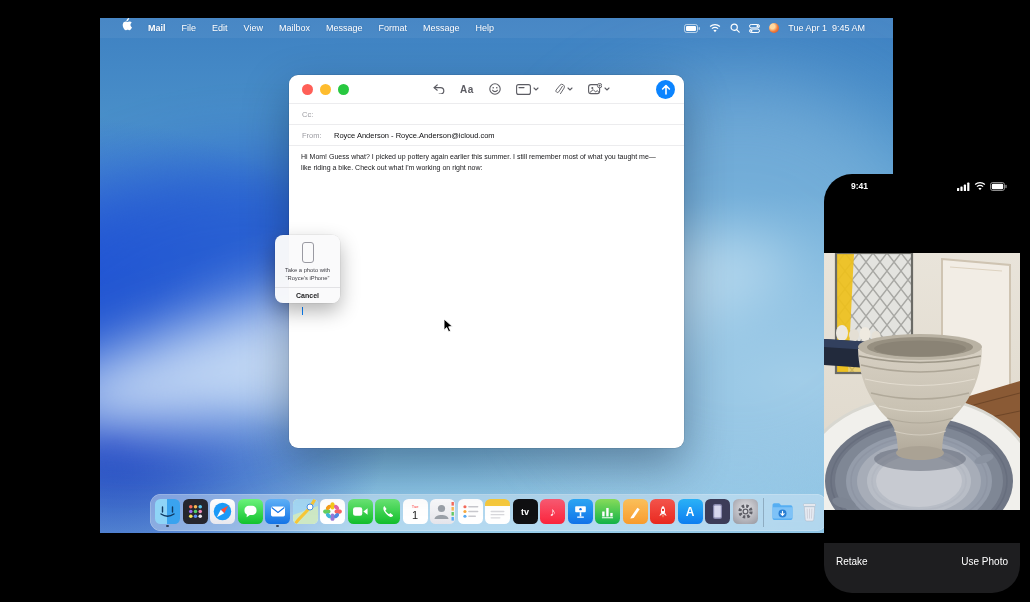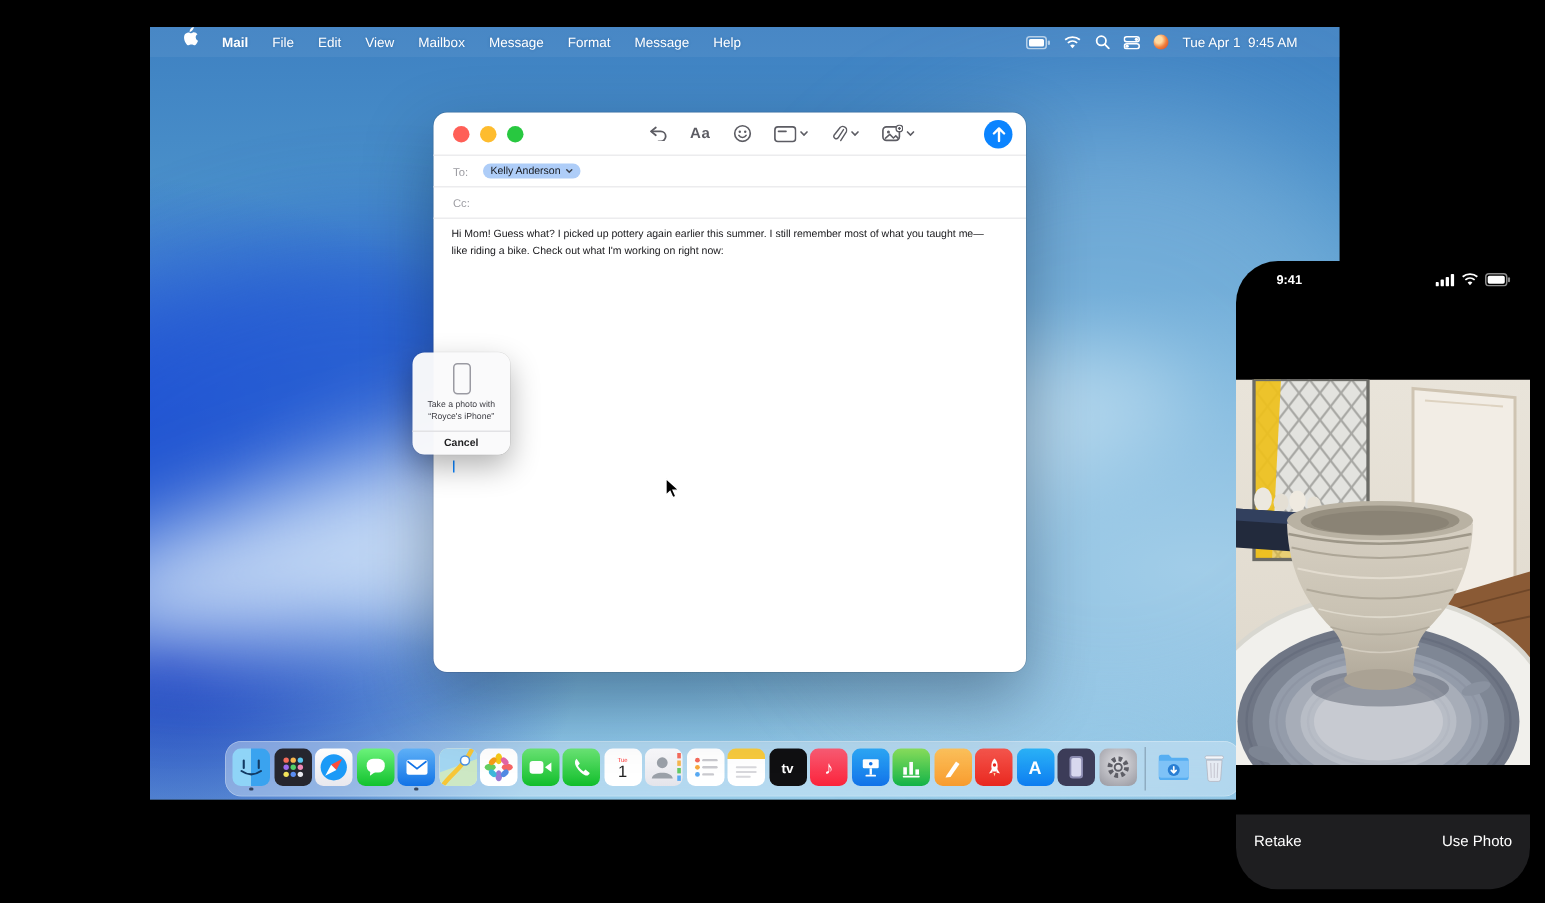--- a/index.html
+++ b/index.html
@@ -247,15 +247,6 @@
 
       <div class="rows">
         <div class="frow">
-          <span class="flabel">To:</span>
-          <span class="token">
-            <span>Kelly Anderson</span>
-            <svg width="5" height="4" viewBox="0 0 6 4">
-                <path d="M1,1 L3,3 L5,1" fill="none" stroke="#3a3f48" stroke-width="1.2" stroke-linecap="round"></path>
-              </svg>
-          </span>
-        </div>
-        <div class="frow">
           <span class="flabel">Cc:</span>
           <span class="fvalue"></span>
         </div>

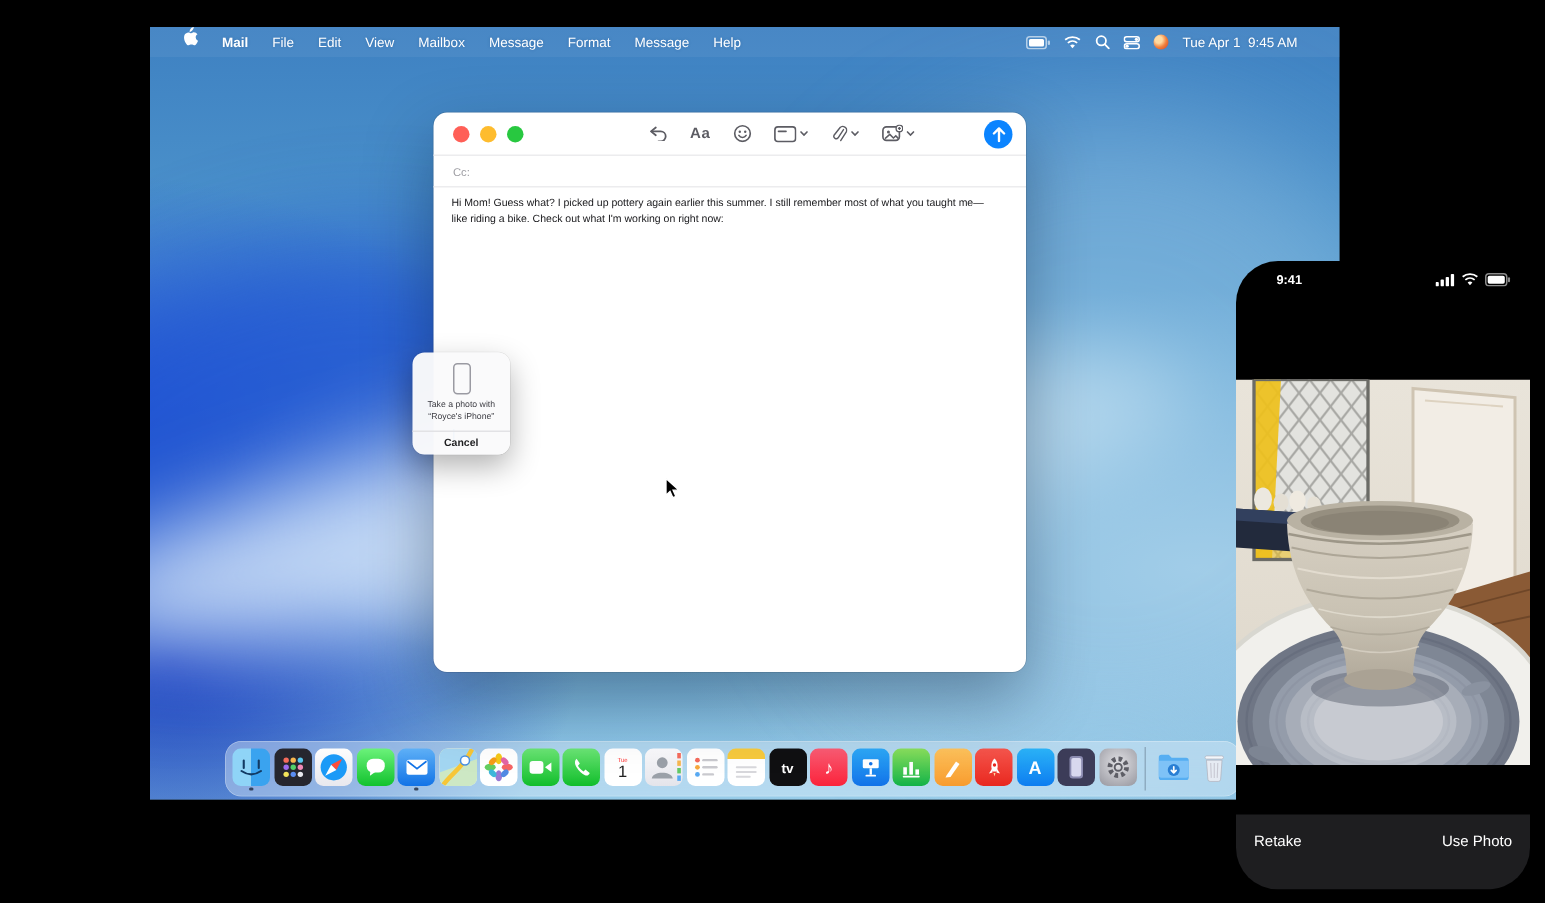--- a/index.html
+++ b/index.html
@@ -250,6 +250,10 @@
           <span class="flabel">Cc:</span>
           <span class="fvalue"></span>
         </div>
+        <div class="frow">
+          <span class="flabel w">From:</span>
+          <span class="fvalue">Royce Anderson - Royce.Anderson@icloud.com</span>
+        </div>
       </div>
 
       <div class="bodywrap">

